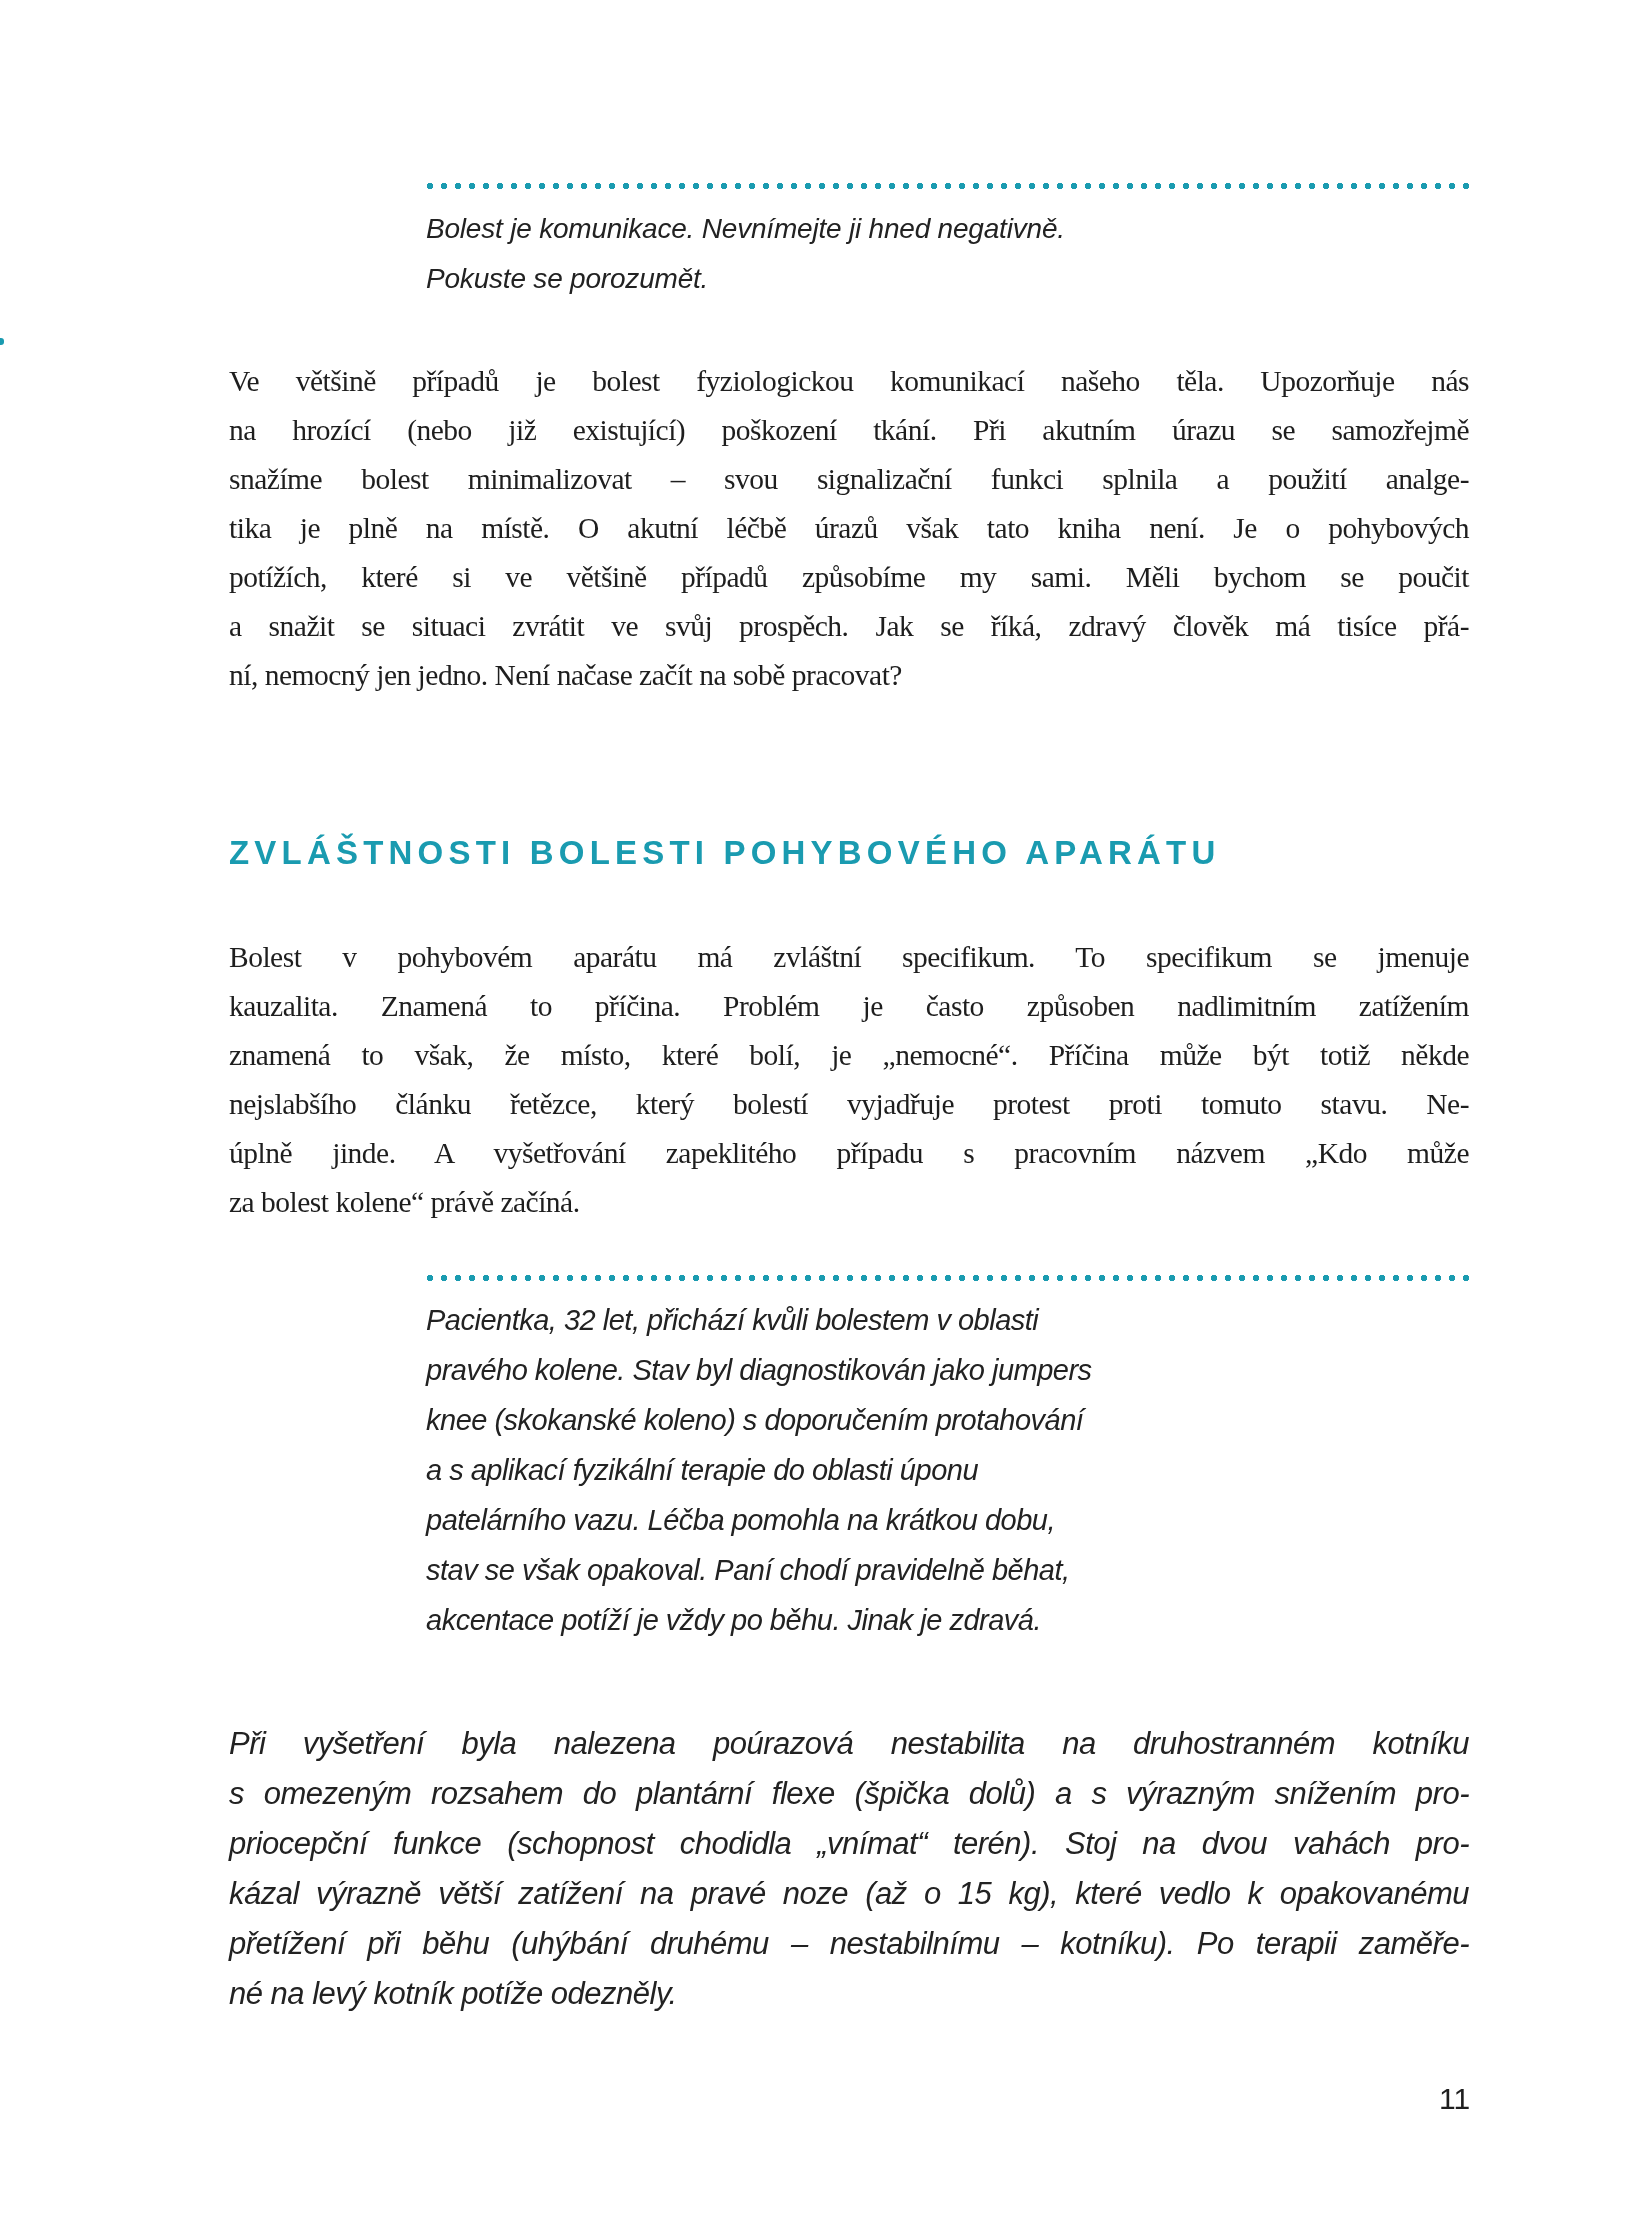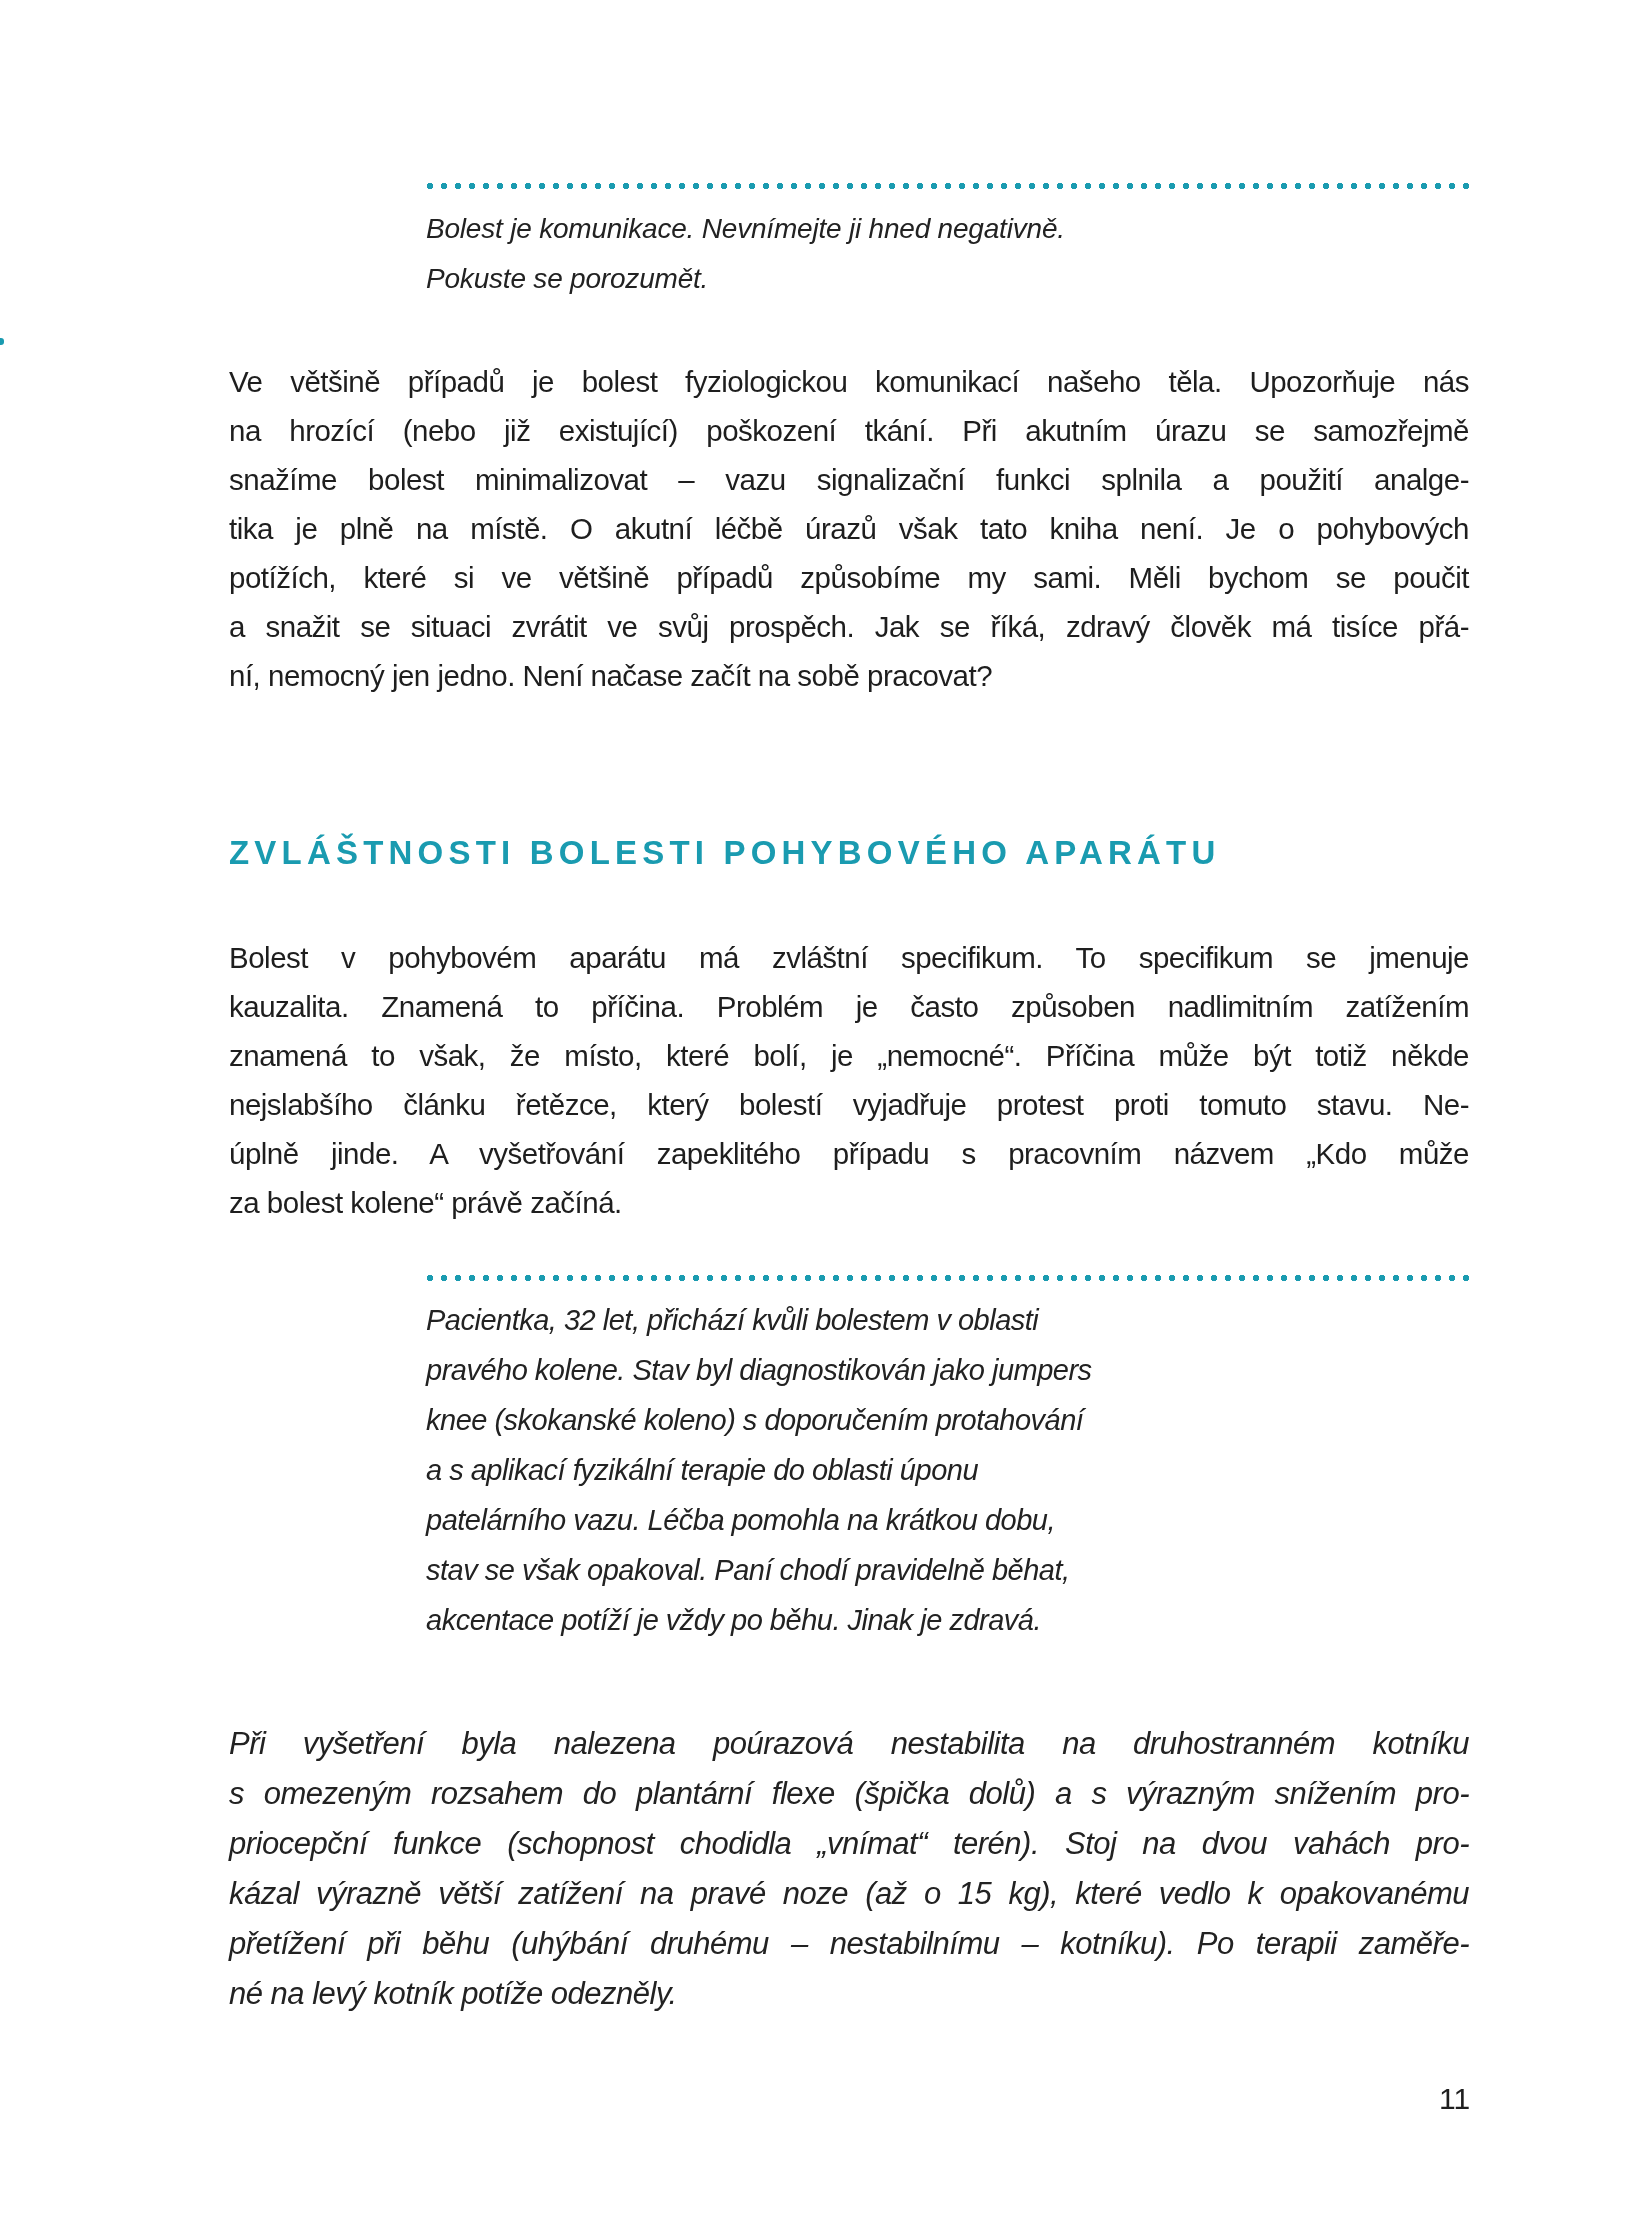--- a/index.html
+++ b/index.html
@@ -61,6 +61,7 @@
     .body-text .line {
       display: block;
       white-space: nowrap;
+      font-family: Liberation Serif, serif;
     }
     .body-text .line.justify {
       text-align: justify;

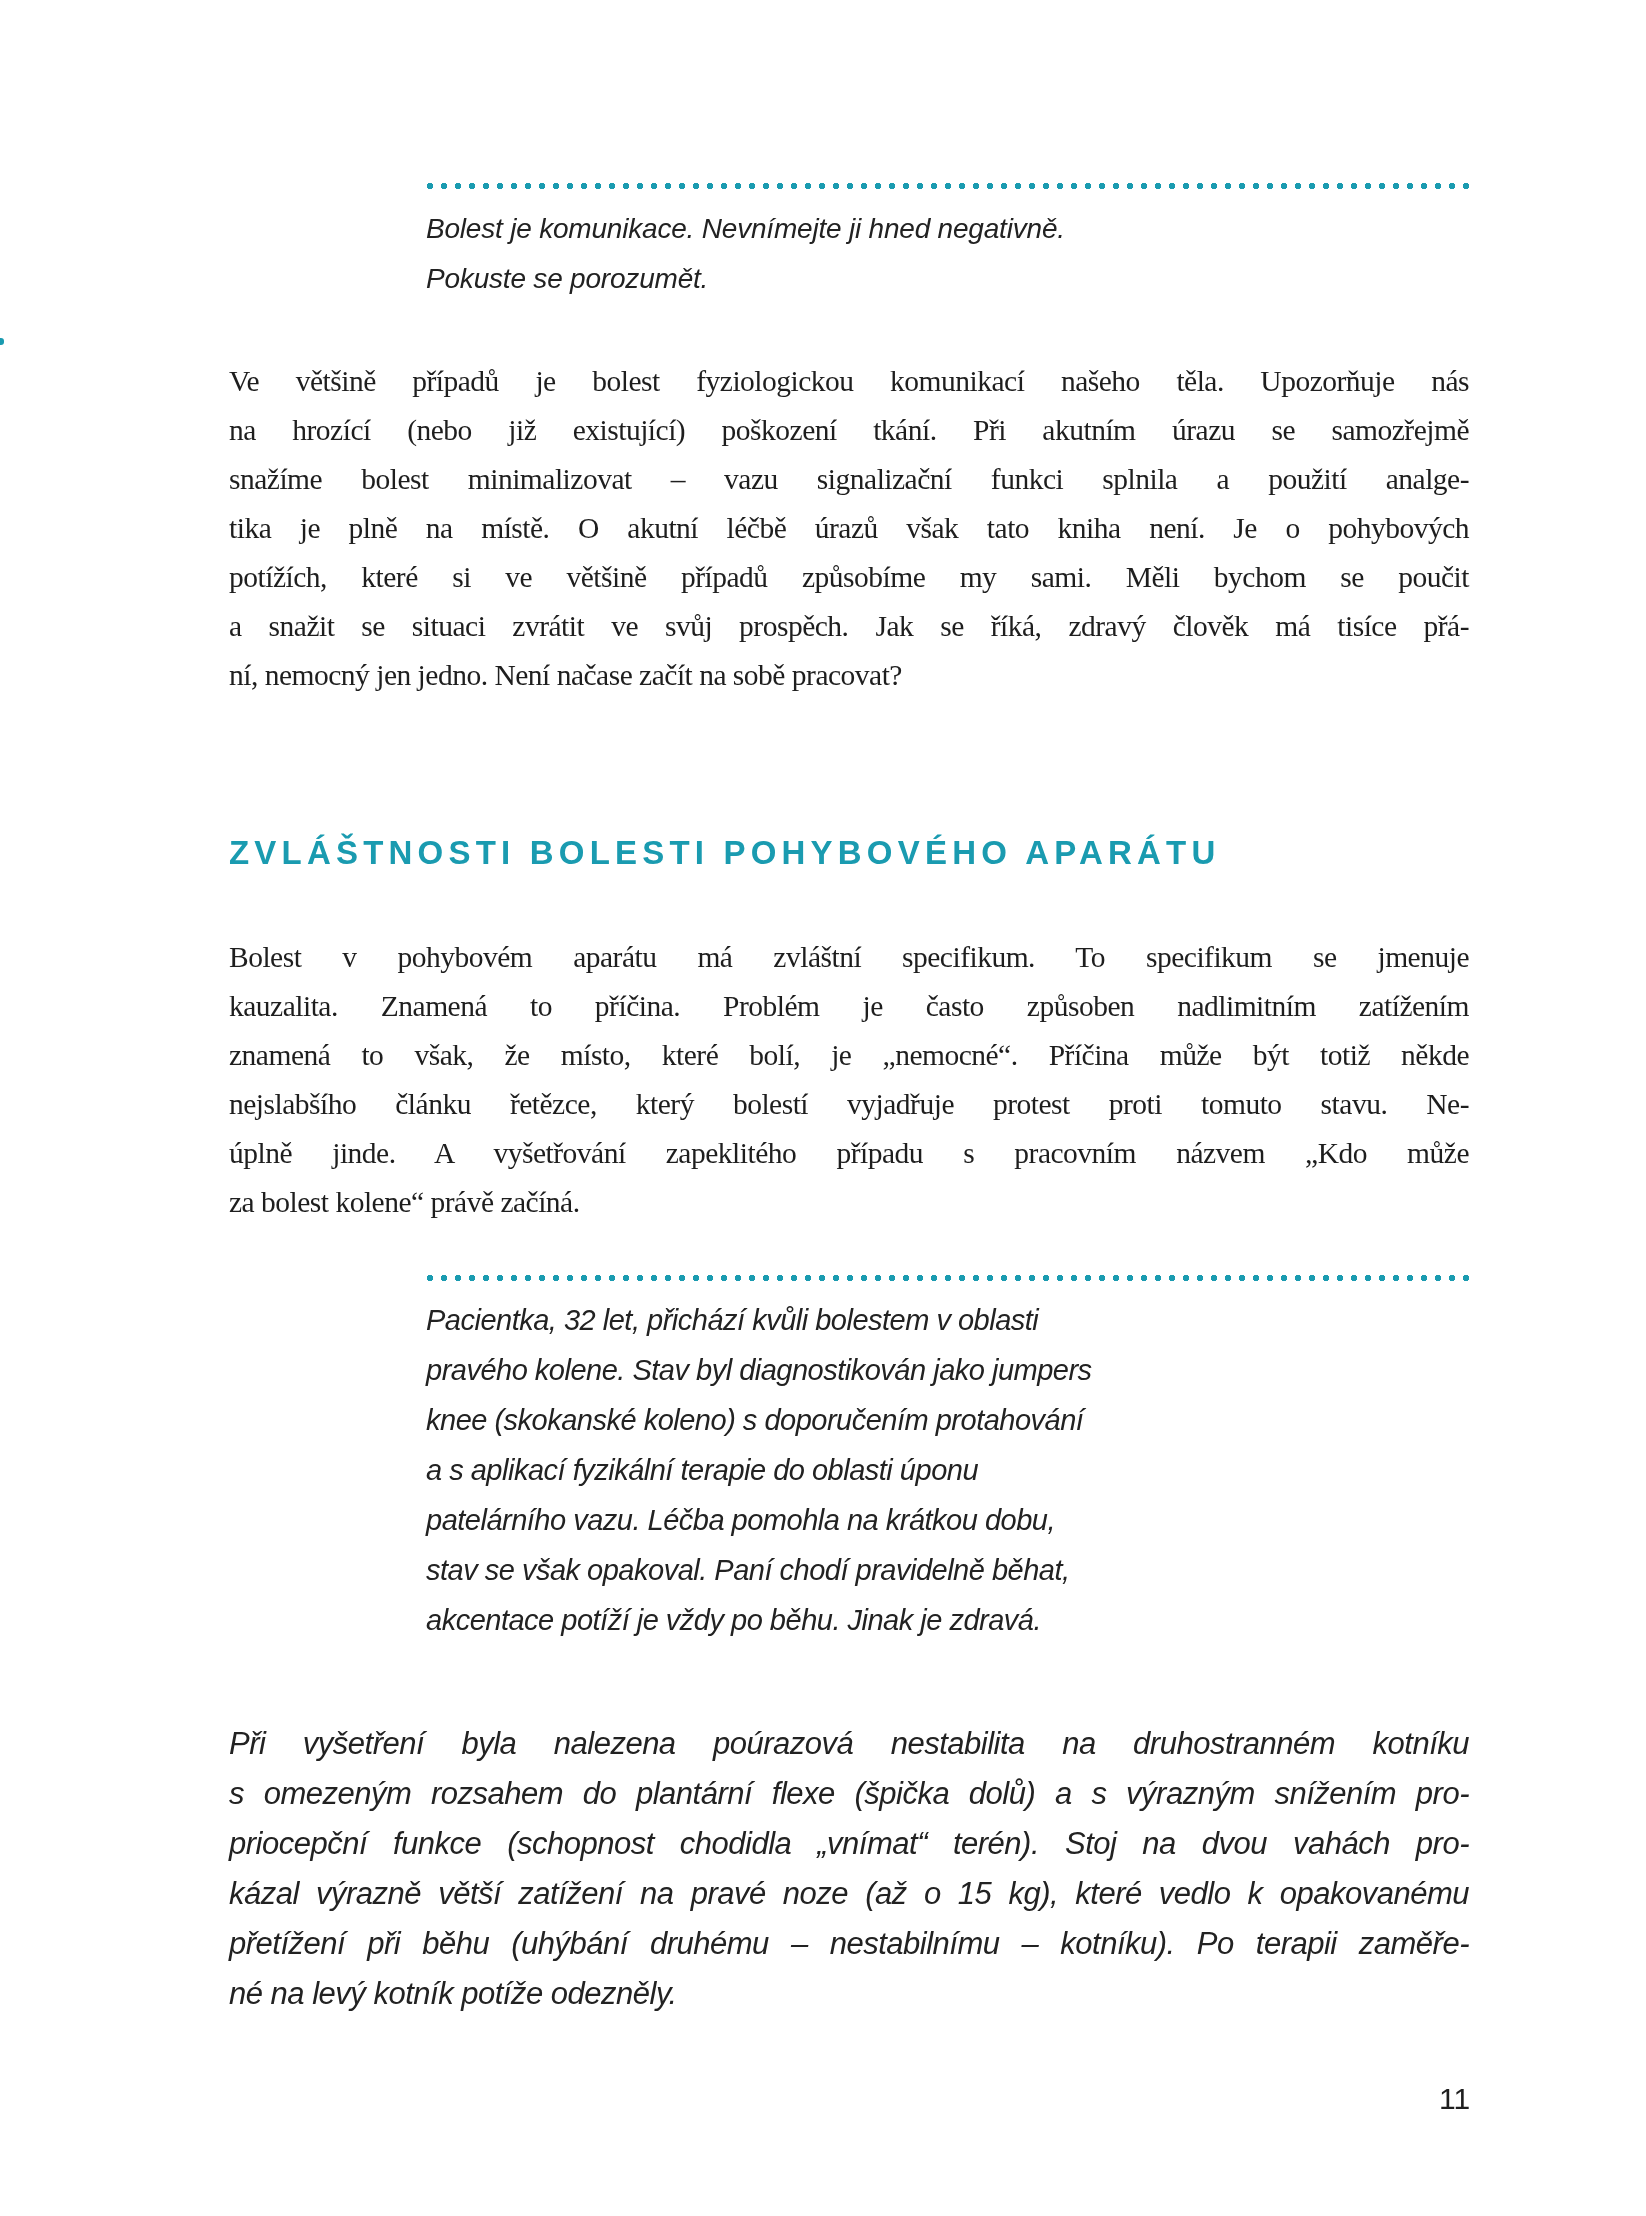--- a/index.html
+++ b/index.html
@@ -134,7 +134,7 @@
   <div class="body-text" style="top:349px;">
     <span class="line justify">Ve většině případů je bolest fyziologickou komunikací našeho těla. Upozorňuje nás</span>
     <span class="line justify">na hrozící (nebo již existující) poškození tkání. Při akutním úrazu se samozřejmě</span>
-    <span class="line justify">snažíme bolest minimalizovat – vazu signalizační funkci splnila a použití analge-</span>
+    <span class="line justify">snažíme bolest minimalizovat – svou signalizační funkci splnila a použití analge-</span>
     <span class="line justify">tika je plně na místě. O akutní léčbě úrazů však tato kniha není. Je o pohybových</span>
     <span class="line justify">potížích, které si ve většině případů způsobíme my sami. Měli bychom se poučit</span>
     <span class="line justify">a snažit se situaci zvrátit ve svůj prospěch. Jak se říká, zdravý člověk má tisíce přá-</span>

